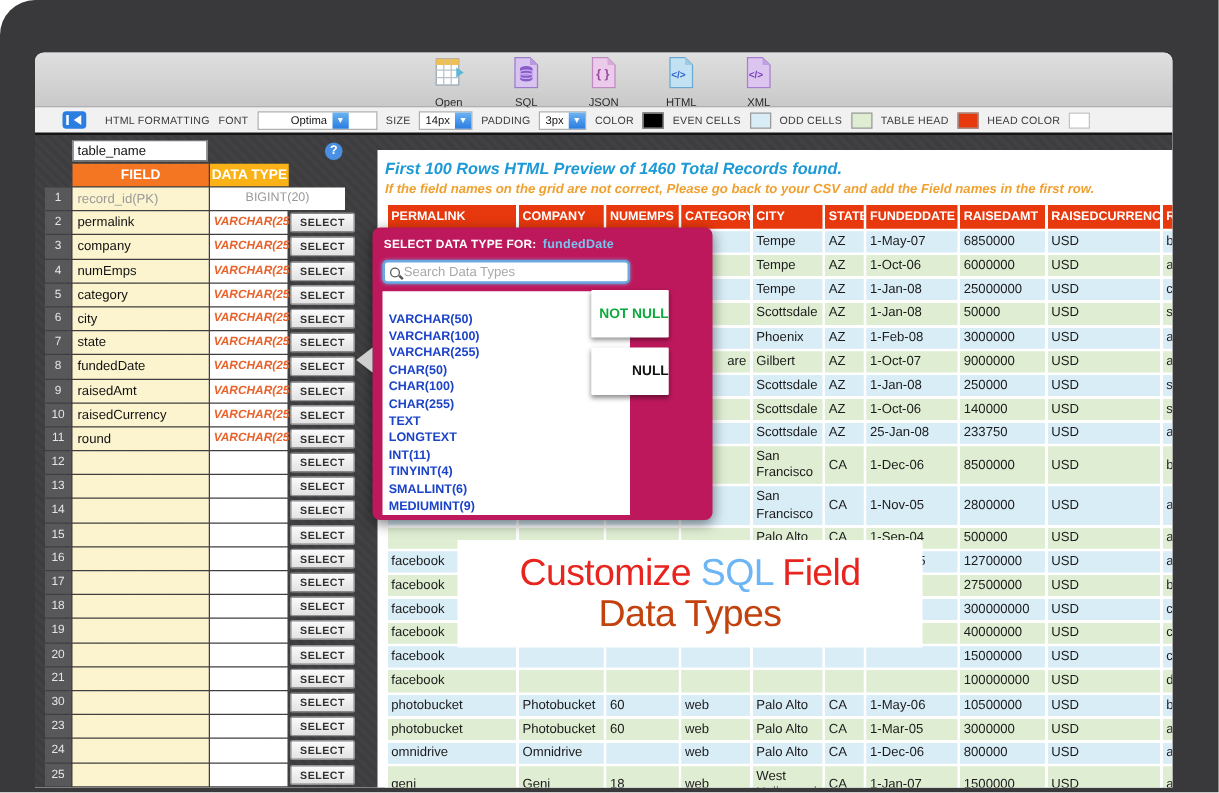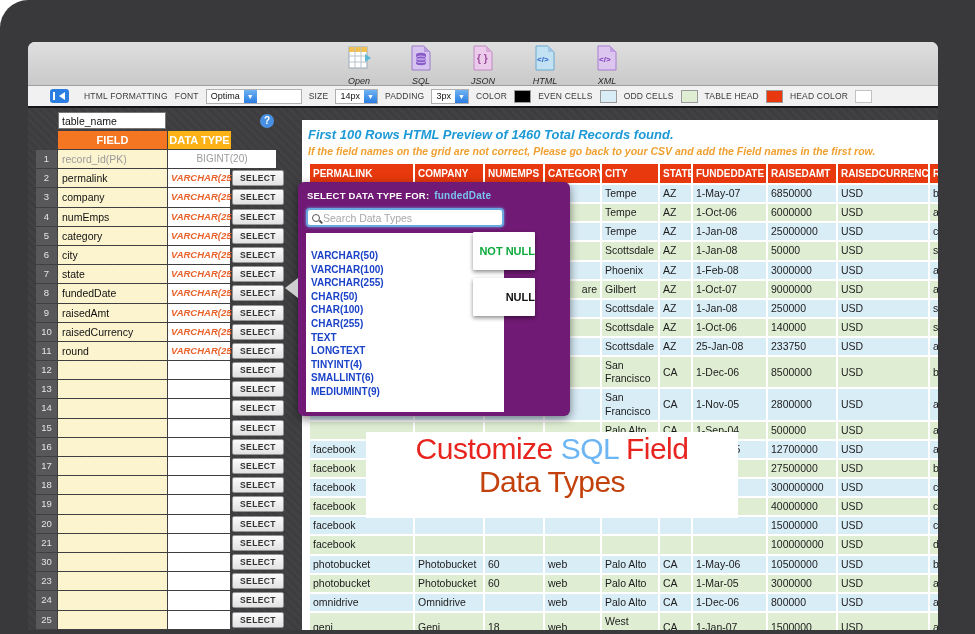--- a/index.html
+++ b/index.html
@@ -16,7 +16,7 @@
              background:linear-gradient(#dfdfdf,#c9c9c9); border-bottom:1px solid #9e9e9e;
              display:flex; justify-content:center; align-items:flex-start; padding-top:3px; gap:16px; }
   .tb-item { width:46px; display:flex; flex-direction:column; align-items:center; gap:1px; cursor:default; }
-  .tb-item .lbl { font-size:9px; color:#2a2a2a;font-style:italic; }
+  .tb-item .lbl { font-size:9px; color:#2a2a2a; }
 
   
   .formatbar { position:absolute; left:0; top:44px; width:100%; height:22px; background:#f1f1f1;

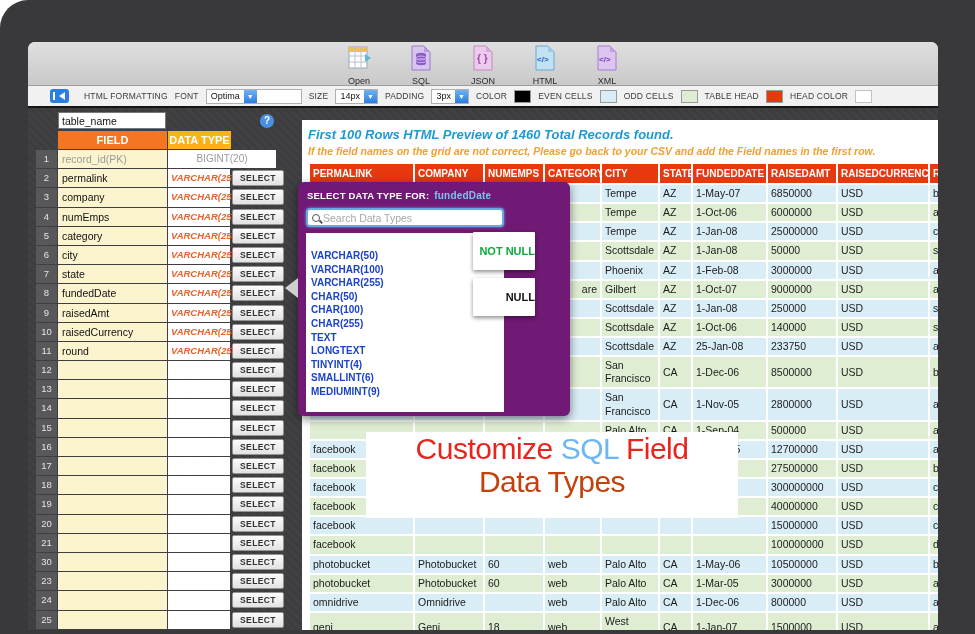--- a/index.html
+++ b/index.html
@@ -174,7 +174,7 @@
       <span class="toggle-icon"></span>
       <span class="fb-label">HTML FORMATTING</span>
       <span class="fb-label">FONT</span>
-      <span class="select" style="width:96px; justify-content:flex-start;">
+      <span class="select" style="width:96px; justify-content:center;">
         <span class="val">Optima</span>
           <span class="arrow">▼</span>
       </span>

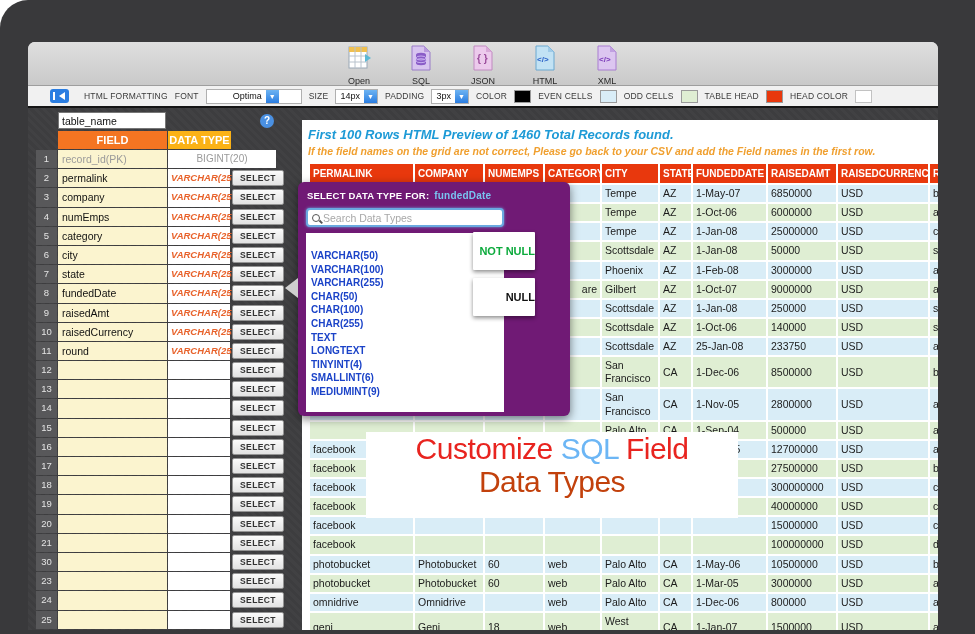--- a/index.html
+++ b/index.html
@@ -76,7 +76,7 @@
   td.alright { text-align:right; }
 
   
-  .popup { position:absolute; left:298px; top:182px; width:272px; height:234px; background:#701a75;
+  .popup { position:absolute; left:298px; top:182px; width:272px; height:234px; background:#be185d;
            border-radius:6px; box-shadow:0 3px 10px rgba(0,0,0,.5); z-index:50; }
   .popup .parrow { position:absolute; left:-13px; top:96px; width:0; height:0;
            border-top:10px solid transparent; border-bottom:10px solid transparent; border-right:13px solid #cfcfcf; }

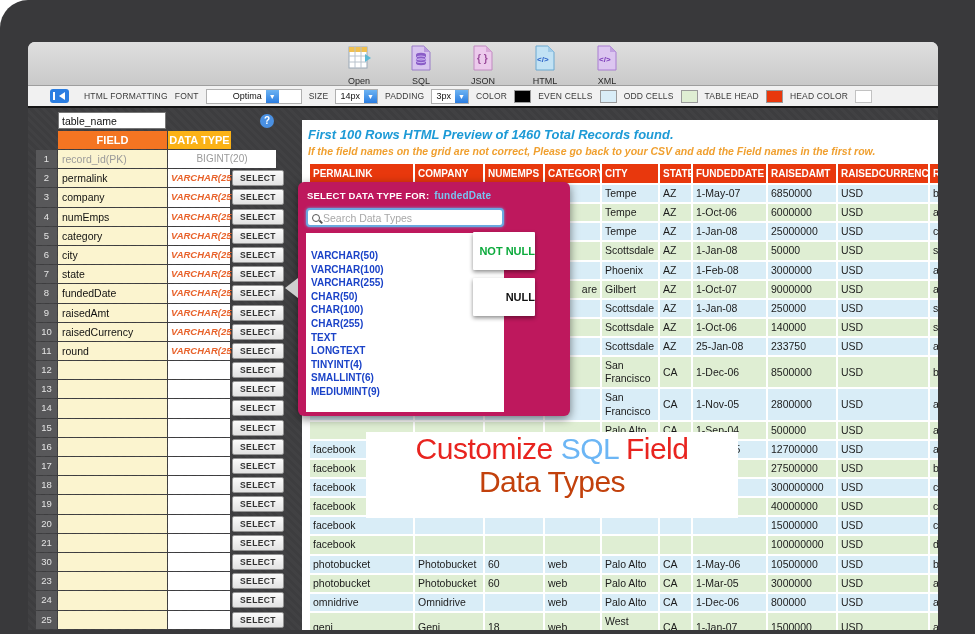--- a/index.html
+++ b/index.html
@@ -676,6 +676,7 @@
         <div class="opt">CHAR(255)</div>
         <div class="opt">TEXT</div>
         <div class="opt">LONGTEXT</div>
+        <div class="opt">INT(11)</div>
         <div class="opt">TINYINT(4)</div>
         <div class="opt">SMALLINT(6)</div>
         <div class="opt">MEDIUMINT(9)</div>

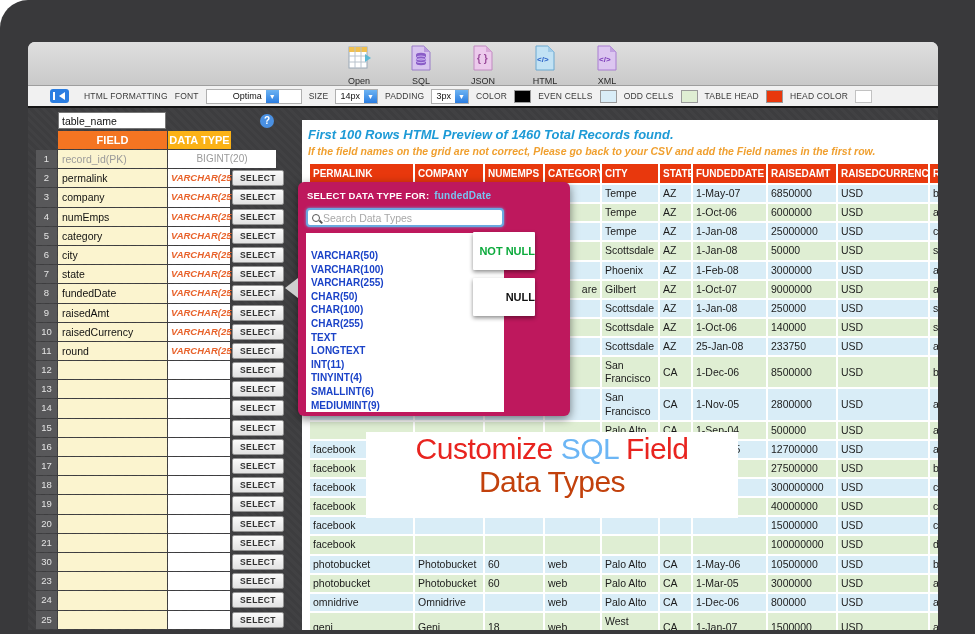--- a/index.html
+++ b/index.html
@@ -98,7 +98,7 @@
 
   
   .overlay { position:absolute; left:366px; top:432px; width:372px; height:86px; background:#fff; z-index:40;
-             display:flex; flex-direction:column; align-items:center; justify-content:flex-start; line-height:1.1; }
+             display:flex; flex-direction:column; align-items:center; justify-content:center; line-height:1.1; }
   .overlay .l1, .overlay .l2 { font-size:30px; font-weight:500; letter-spacing:-.5px; }
 </style>
 </head>

